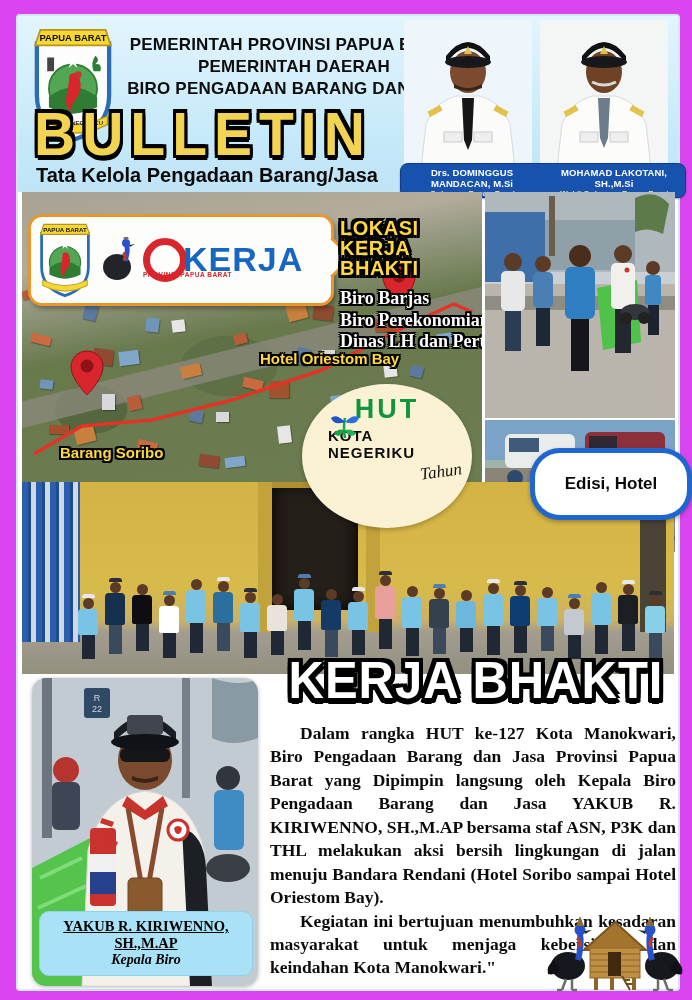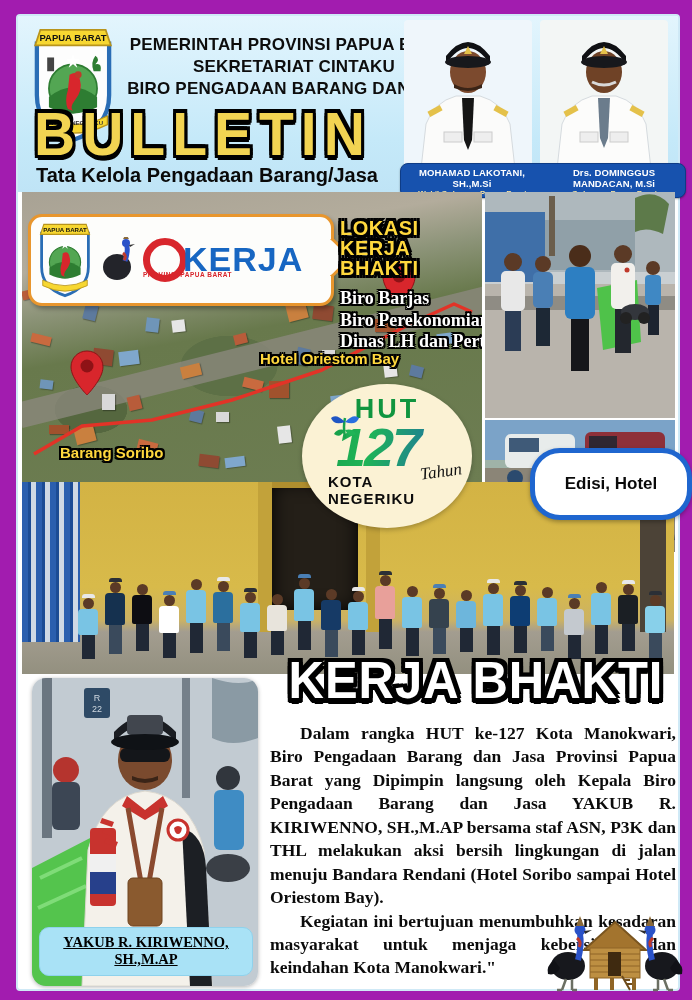--- a/index.html
+++ b/index.html
@@ -3,7 +3,7 @@
 <meta charset="utf-8">
 <style>
   html,body{margin:0;padding:0;background:#e9e9e9;}
-  .page{position:relative;width:692px;height:1000px;background:#a21caf;overflow:hidden;
+  .page{position:relative;width:692px;height:1000px;background:#d946ef;overflow:hidden;
         font-family:"Liberation Sans",sans-serif;margin:0 auto;}
   .frame{position:absolute;left:16px;top:14px;width:660px;height:973px;background:#ffffff;
          border:2px solid #cfe9f6;border-radius:4px;}

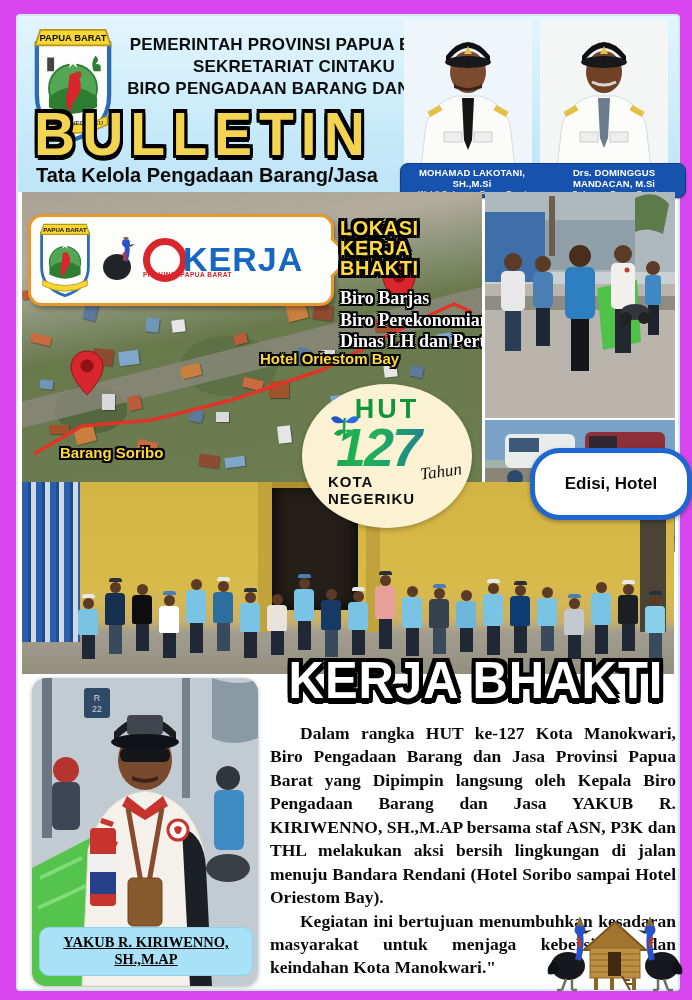--- a/index.html
+++ b/index.html
@@ -148,7 +148,7 @@
 
       <div class="org-lines">
         <div>PEMERINTAH PROVINSI PAPUA BARAT</div>
-        <div>SEKRETARIAT CINTAKU</div>
+        <div>PEMERINTAH DAERAH</div>
         <div>BIRO PENGADAAN BARANG DAN JASA</div>
       </div>
 

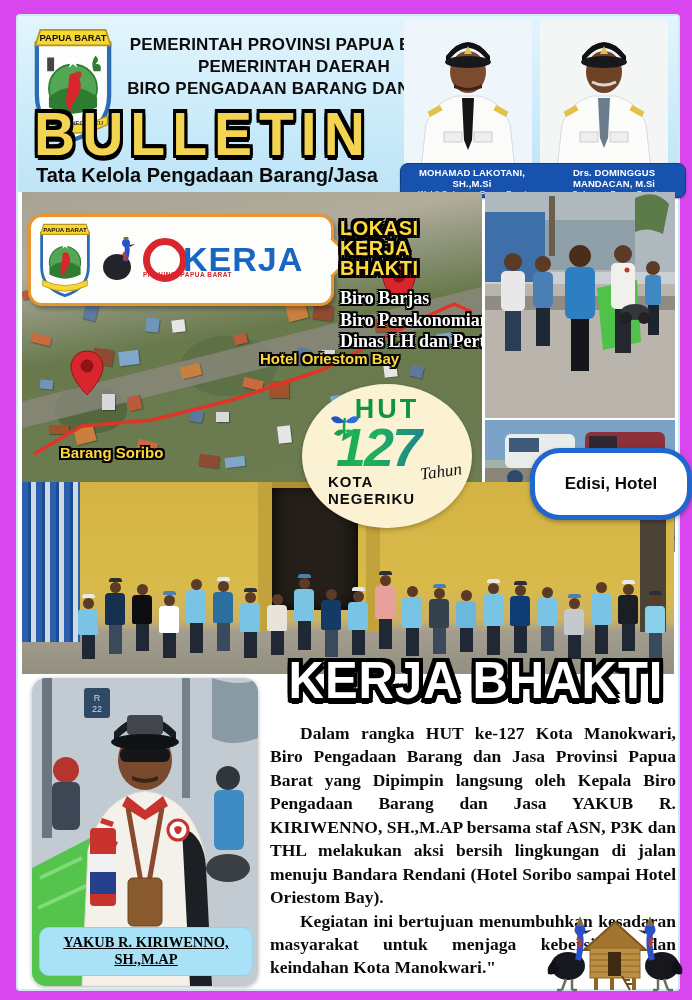--- a/index.html
+++ b/index.html
@@ -191,12 +191,12 @@
 
       <div class="name-bar">
         <div class="name-cell">
+          <div class="nm">Drs. DOMINGGUS MANDACAN, M.Si</div>
+          <div class="tt">Gubernur Papua Barat</div>
+        </div>
+        <div class="name-cell">
           <div class="nm">MOHAMAD LAKOTANI, SH.,M.Si</div>
           <div class="tt">Wakil Gubernur Papua Barat</div>
-        </div>
-        <div class="name-cell">
-          <div class="nm">Drs. DOMINGGUS MANDACAN, M.Si</div>
-          <div class="tt">Gubernur Papua Barat</div>
         </div>
       </div>
     </div>

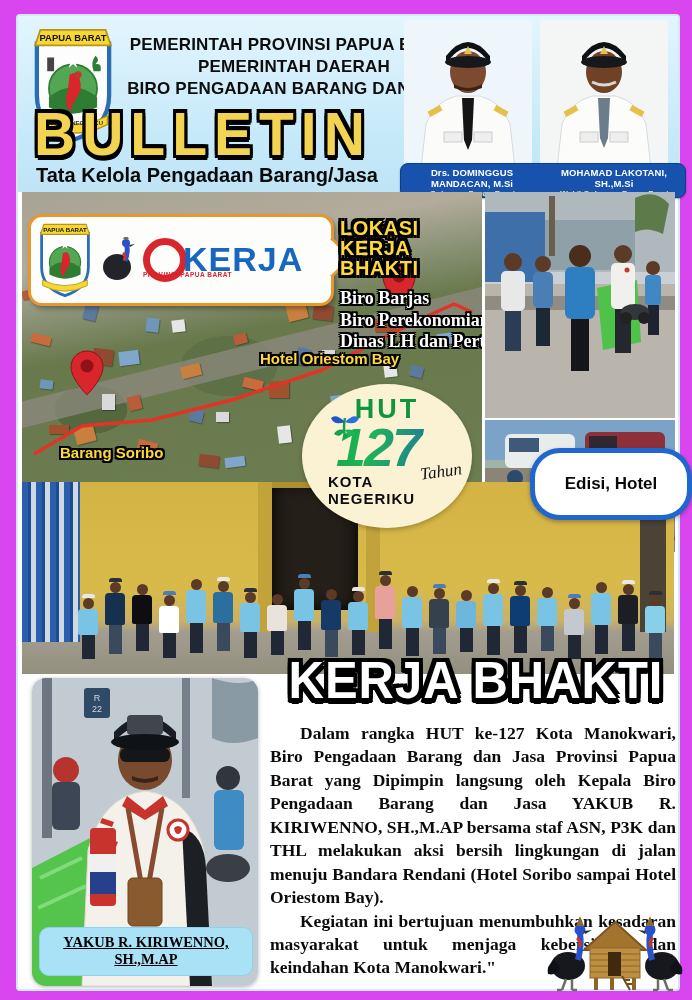--- a/index.html
+++ b/index.html
@@ -498,7 +498,6 @@
         <path d="M17,20 q8,-2 11,4 q-6,5 -11,-4z" fill="#1fb457"></path>
       </svg>
       <div class="hut-word">HUT</div>
-      <div class="hut-127">127</div>
       <div class="hut-tahun">Tahun</div>
       <div class="hut-kota">KOTA</div>
       <div class="hut-manokwari">NEGERIKU</div>

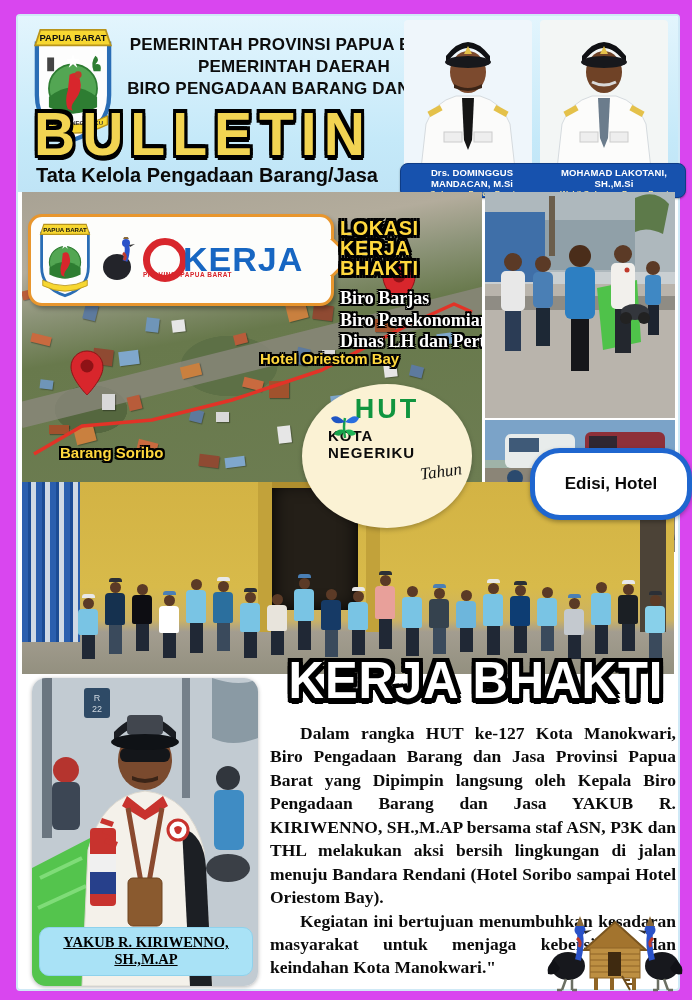--- a/index.html
+++ b/index.html
@@ -549,6 +549,7 @@
       </svg>
       <figcaption class="caption">
         <div class="nm">YAKUB R. KIRIWENNO, SH.,M.AP</div>
+        <div class="rl">Kepala Biro</div>
       </figcaption>
     </figure>
 

